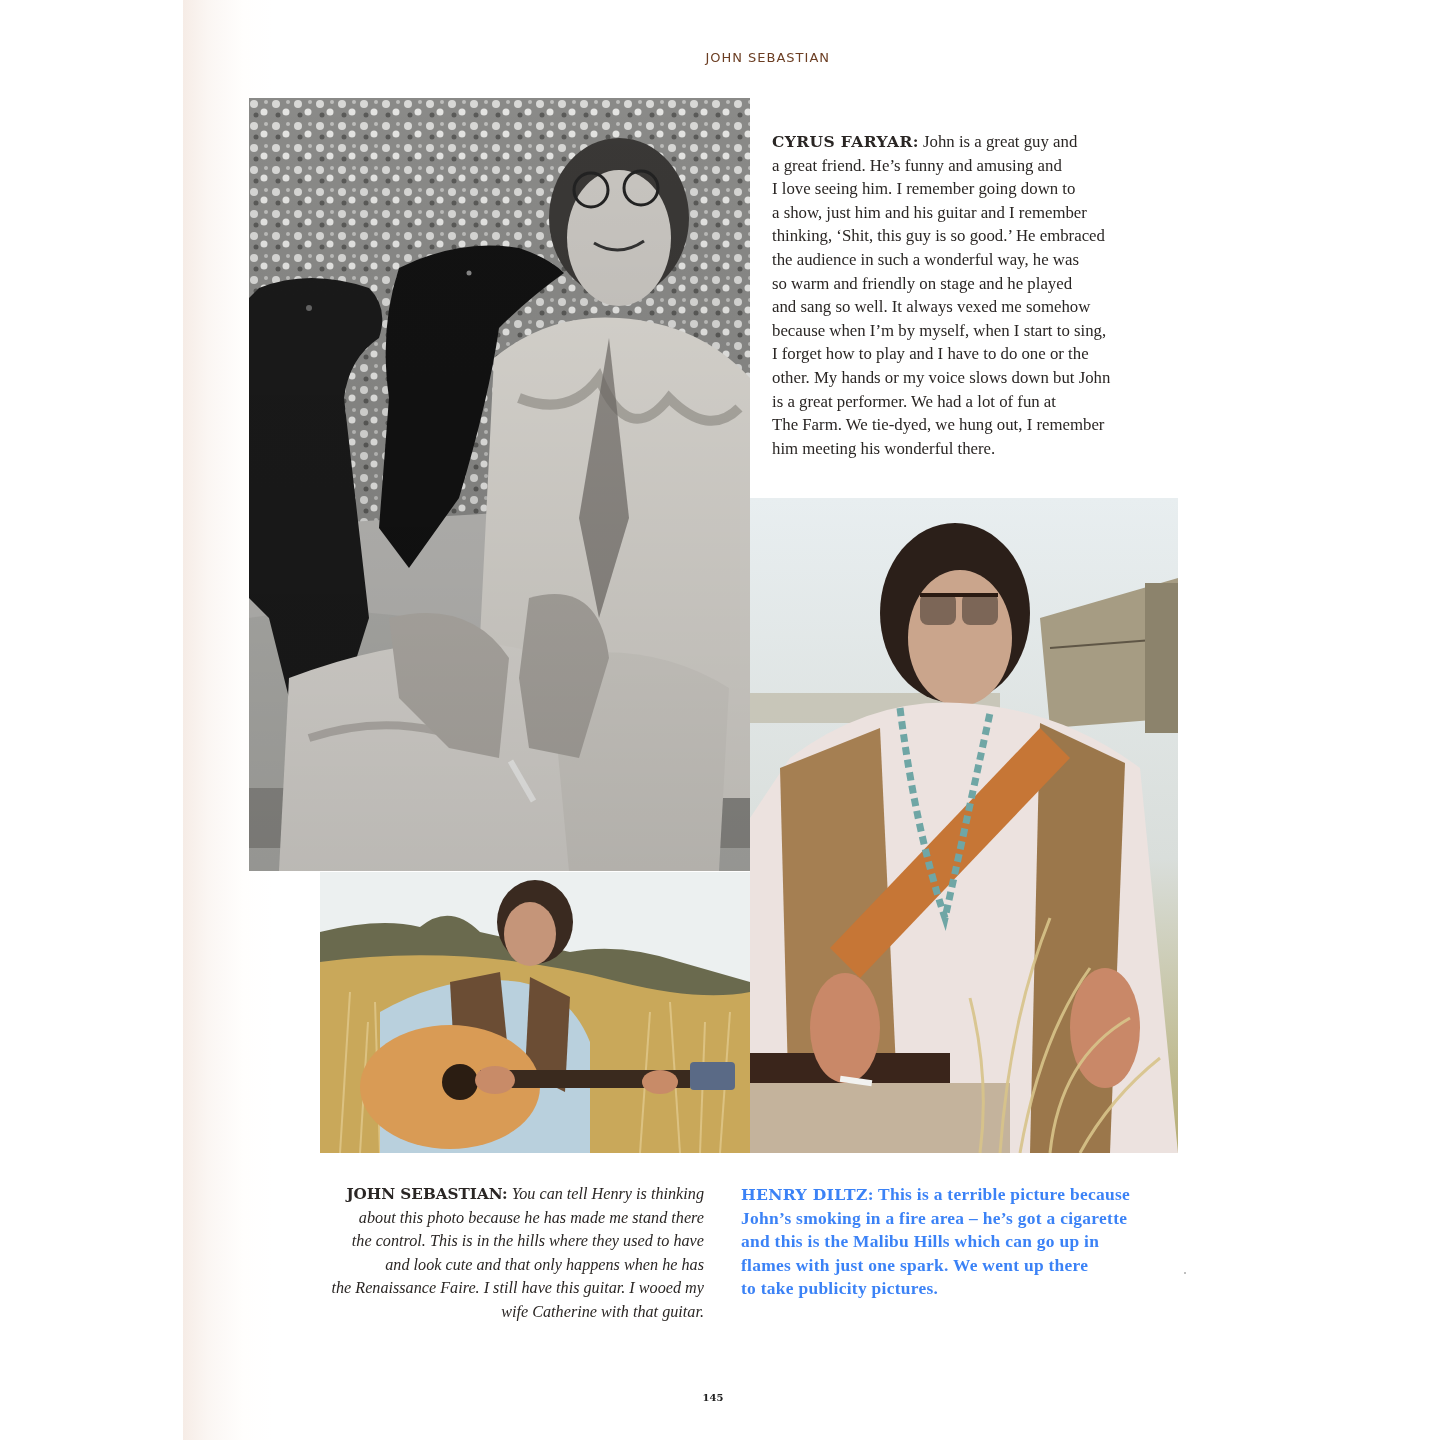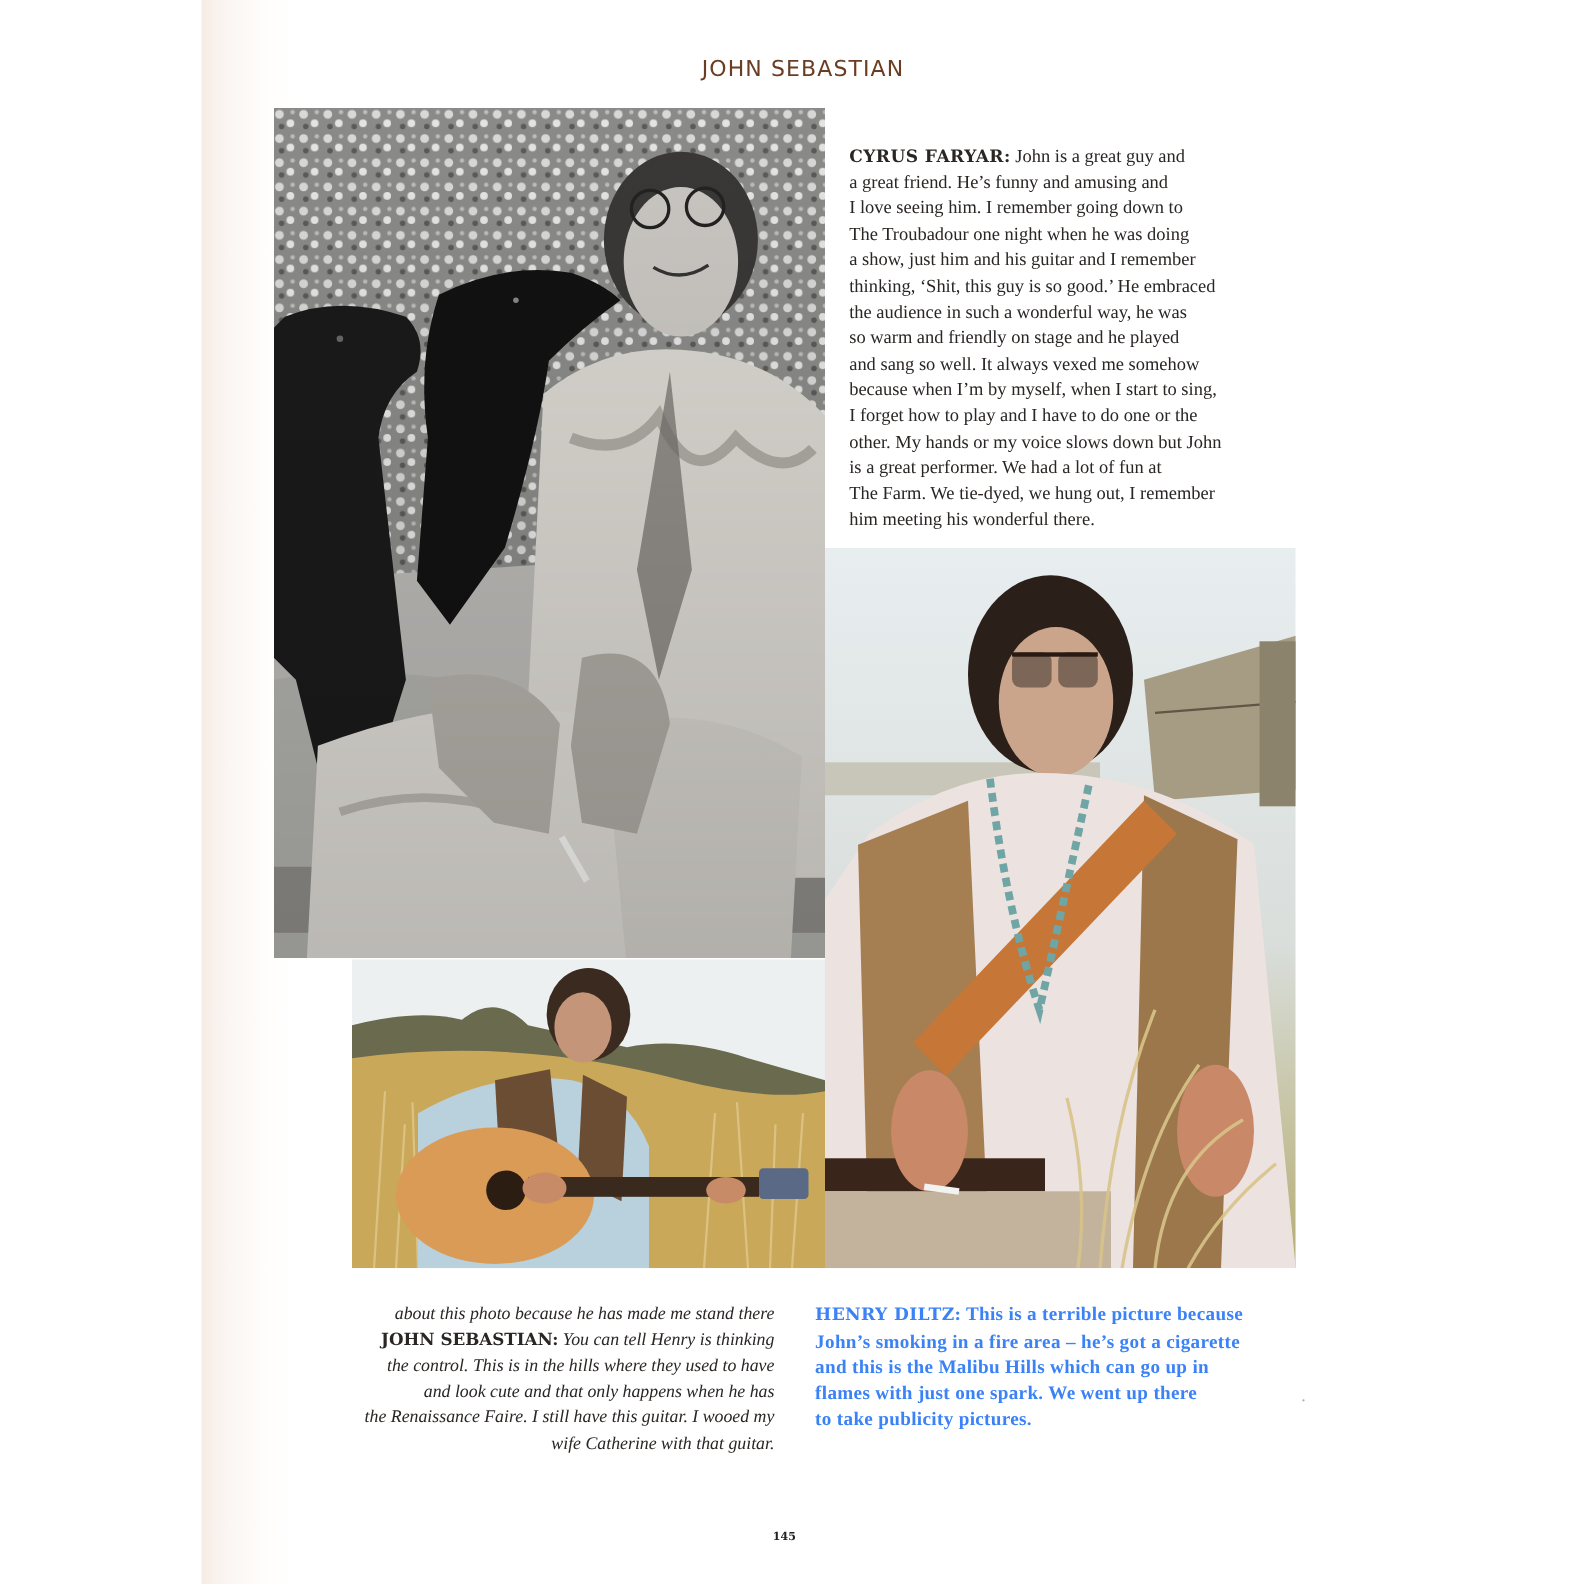--- a/index.html
+++ b/index.html
@@ -14,8 +14,8 @@
       background: linear-gradient(to right, #f6ece6 0px, #fbf6f3 25px, #fffefd 60px, #ffffff 90px);
     }
     .running-head {
-      position: absolute; left: 630px; top: 50px; width: 200px; text-align: center;
-      font-family: "DejaVu Sans", sans-serif; font-size: 20px; letter-spacing: 1px;
+      position: absolute; left: 630px; top: 50px; width: 200px; text-align: right;
+      font-family: "DejaVu Sans", sans-serif; font-size: 13px; letter-spacing: 1px;
       color: #6b3d22; font-weight: normal;
     }
     .photo { position: absolute; overflow: hidden; }

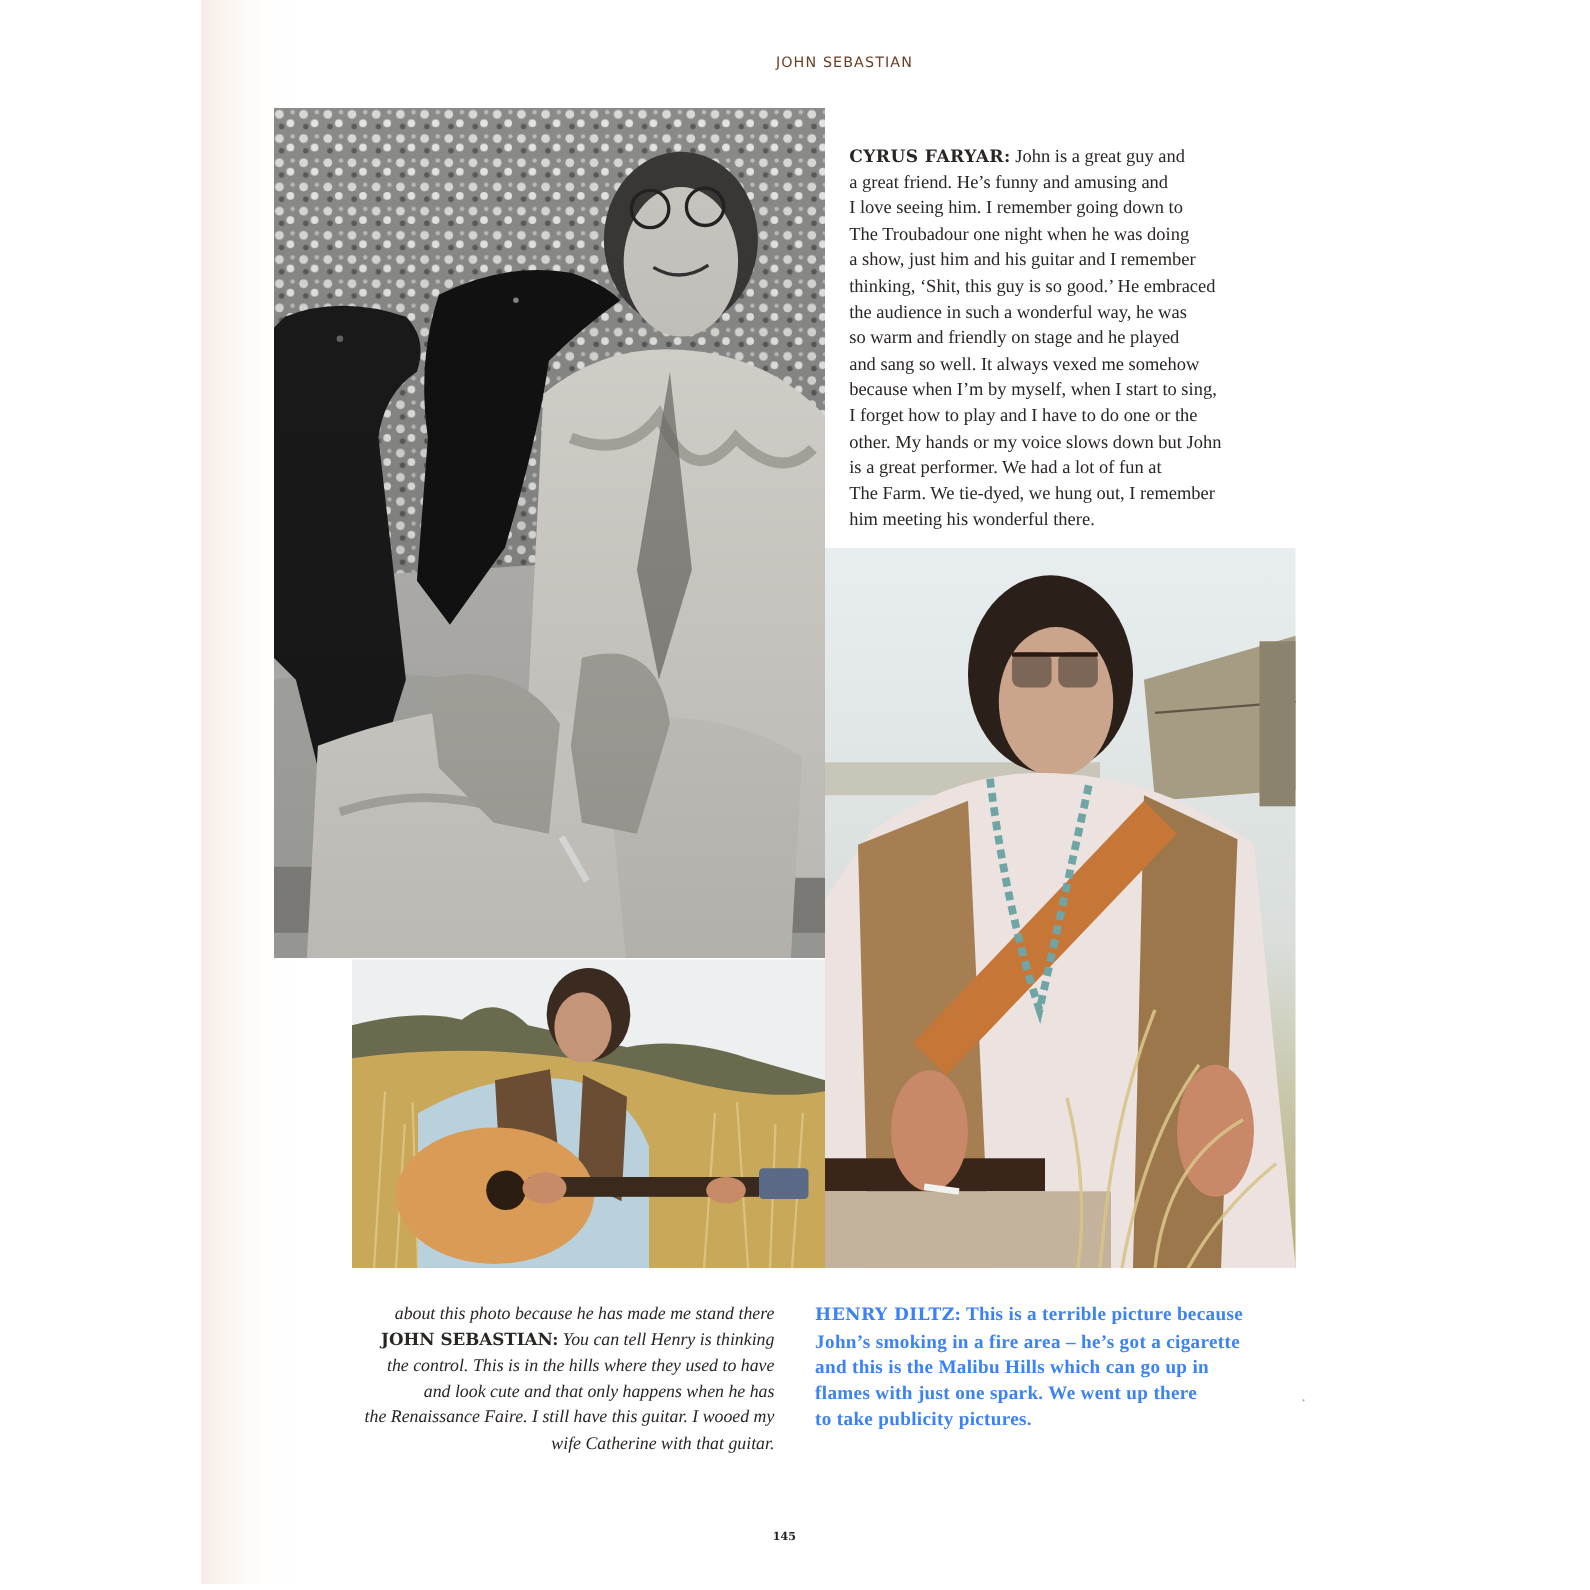--- a/index.html
+++ b/index.html
@@ -211,7 +211,6 @@
   <span class="line"><span class="speaker">CYRUS FARYAR:</span><span> John is a great guy and</span></span>
   <span class="line">a great friend. He’s funny and amusing and</span>
   <span class="line">I love seeing him. I remember going down to</span>
-  <span class="line">The Troubadour one night when he was doing</span>
   <span class="line">a show, just him and his guitar and I remember</span>
   <span class="line">thinking, ‘Shit, this guy is so good.’ He embraced</span>
   <span class="line">the audience in such a wonderful way, he was</span>

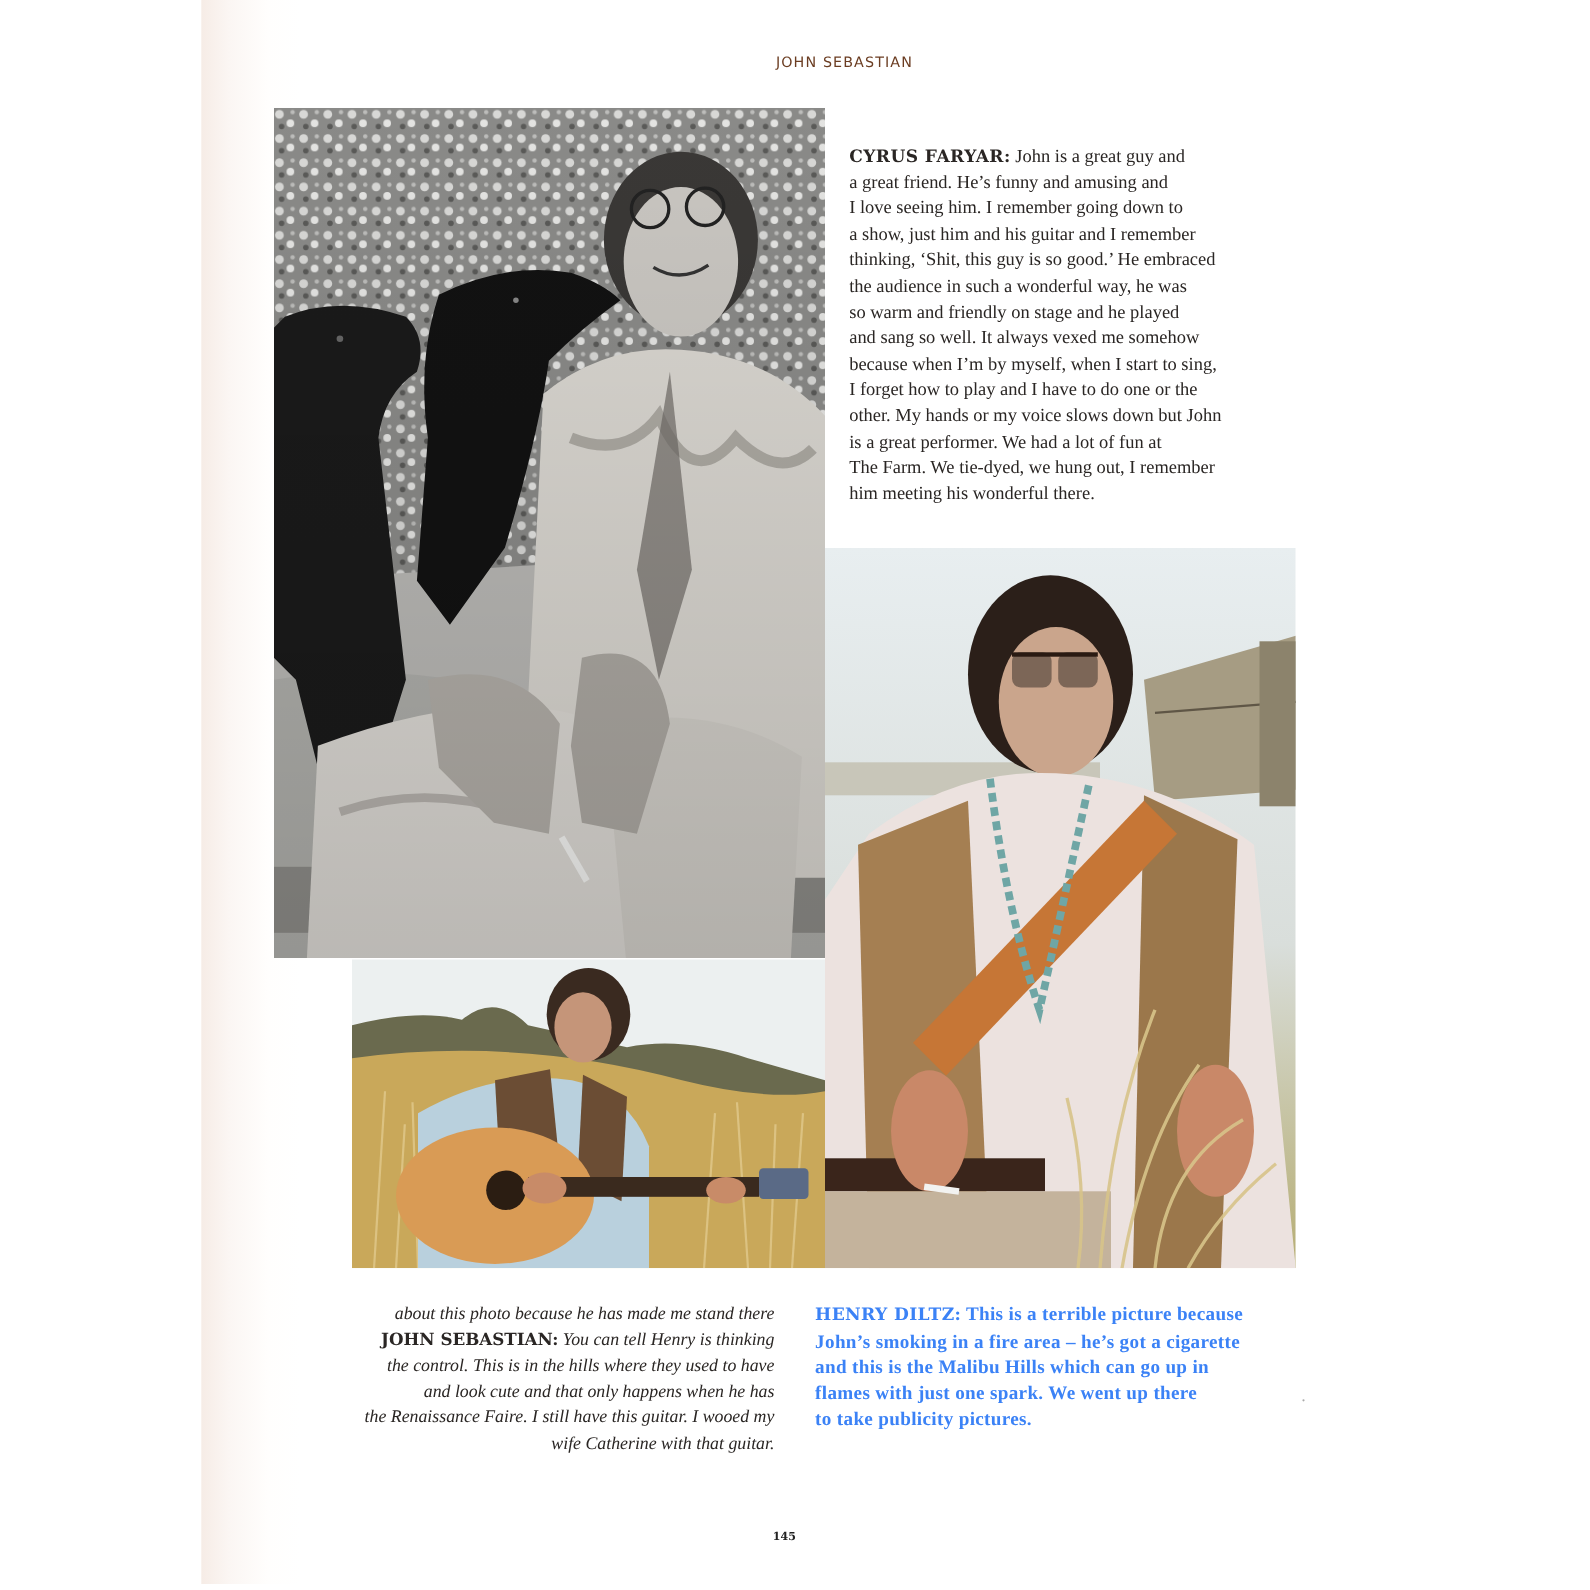--- a/index.html
+++ b/index.html
@@ -225,8 +225,8 @@
 </div>
 
 <div class="quote q-john">
+  <span class="line"><span class="speaker">JOHN SEBASTIAN:</span><span> You can tell Henry is thinking</span></span>
   <span class="line">about this photo because he has made me stand there</span>
-  <span class="line"><span class="speaker">JOHN SEBASTIAN:</span><span> You can tell Henry is thinking</span></span>
   <span class="line">the control. This is in the hills where they used to have</span>
   <span class="line">and look cute and that only happens when he has</span>
   <span class="line">the Renaissance Faire. I still have this guitar. I wooed my</span>

